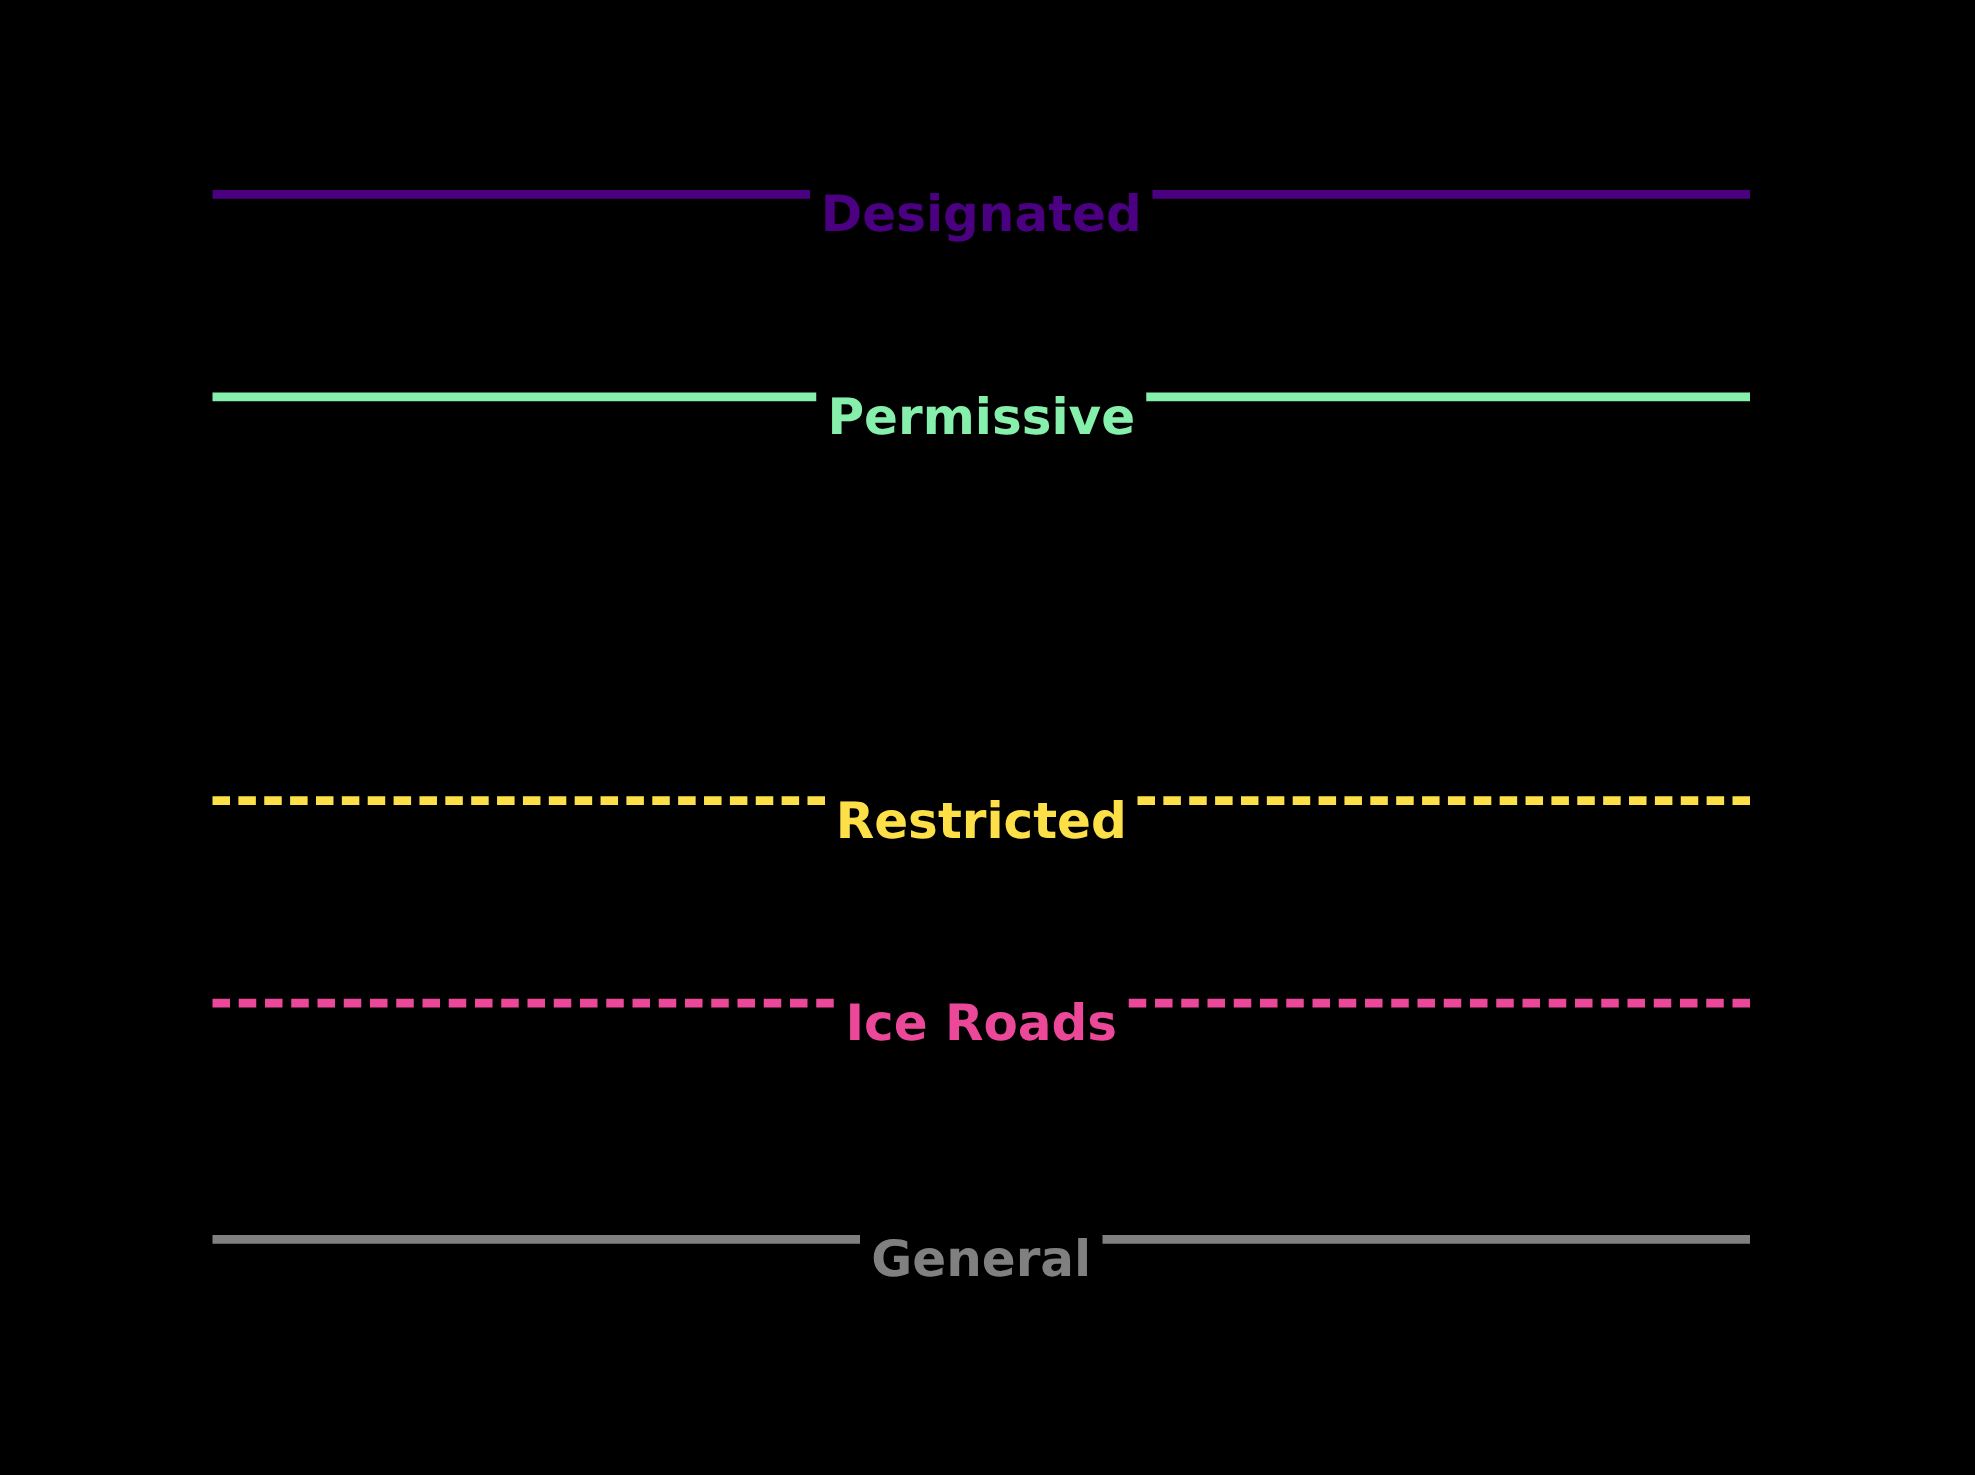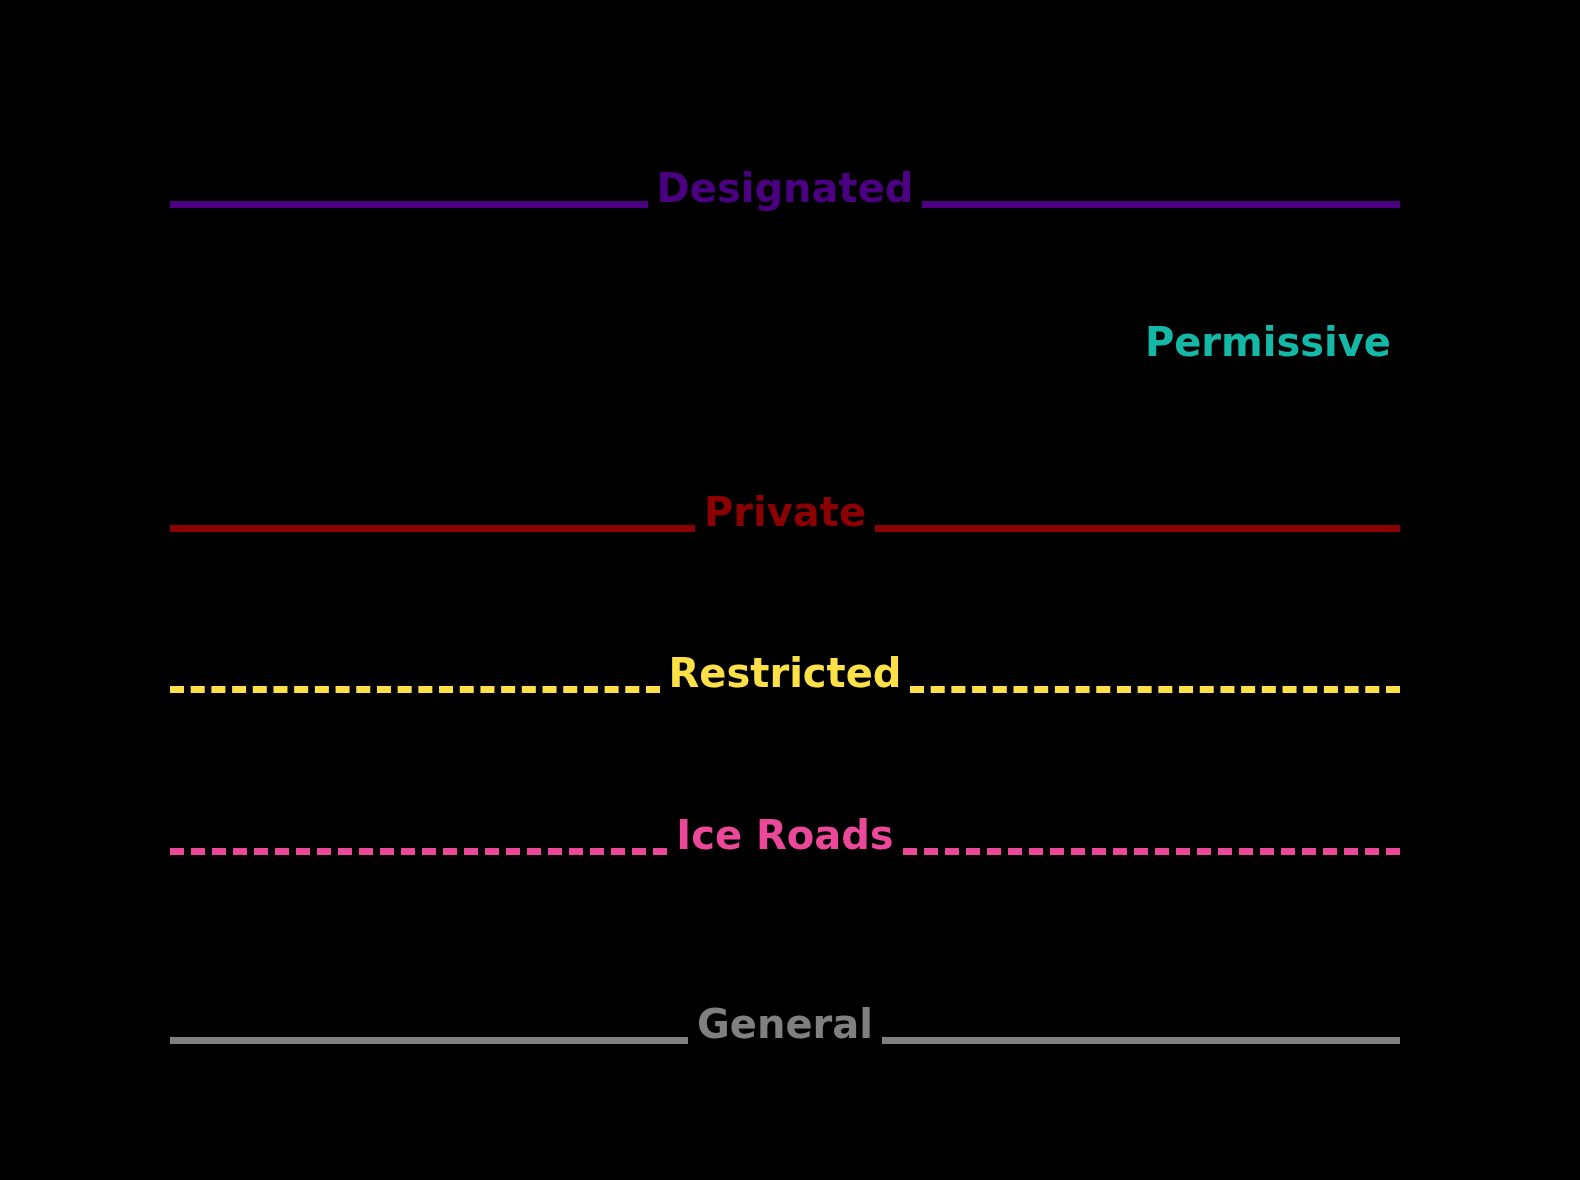--- a/index.html
+++ b/index.html
@@ -27,7 +27,7 @@
     width: 1230px;
     height: 56px;
     display: flex;
-    align-items: flex-end;
+    align-items: flex-start;
     justify-content: center;
     transform: translateY(-50%);
   }

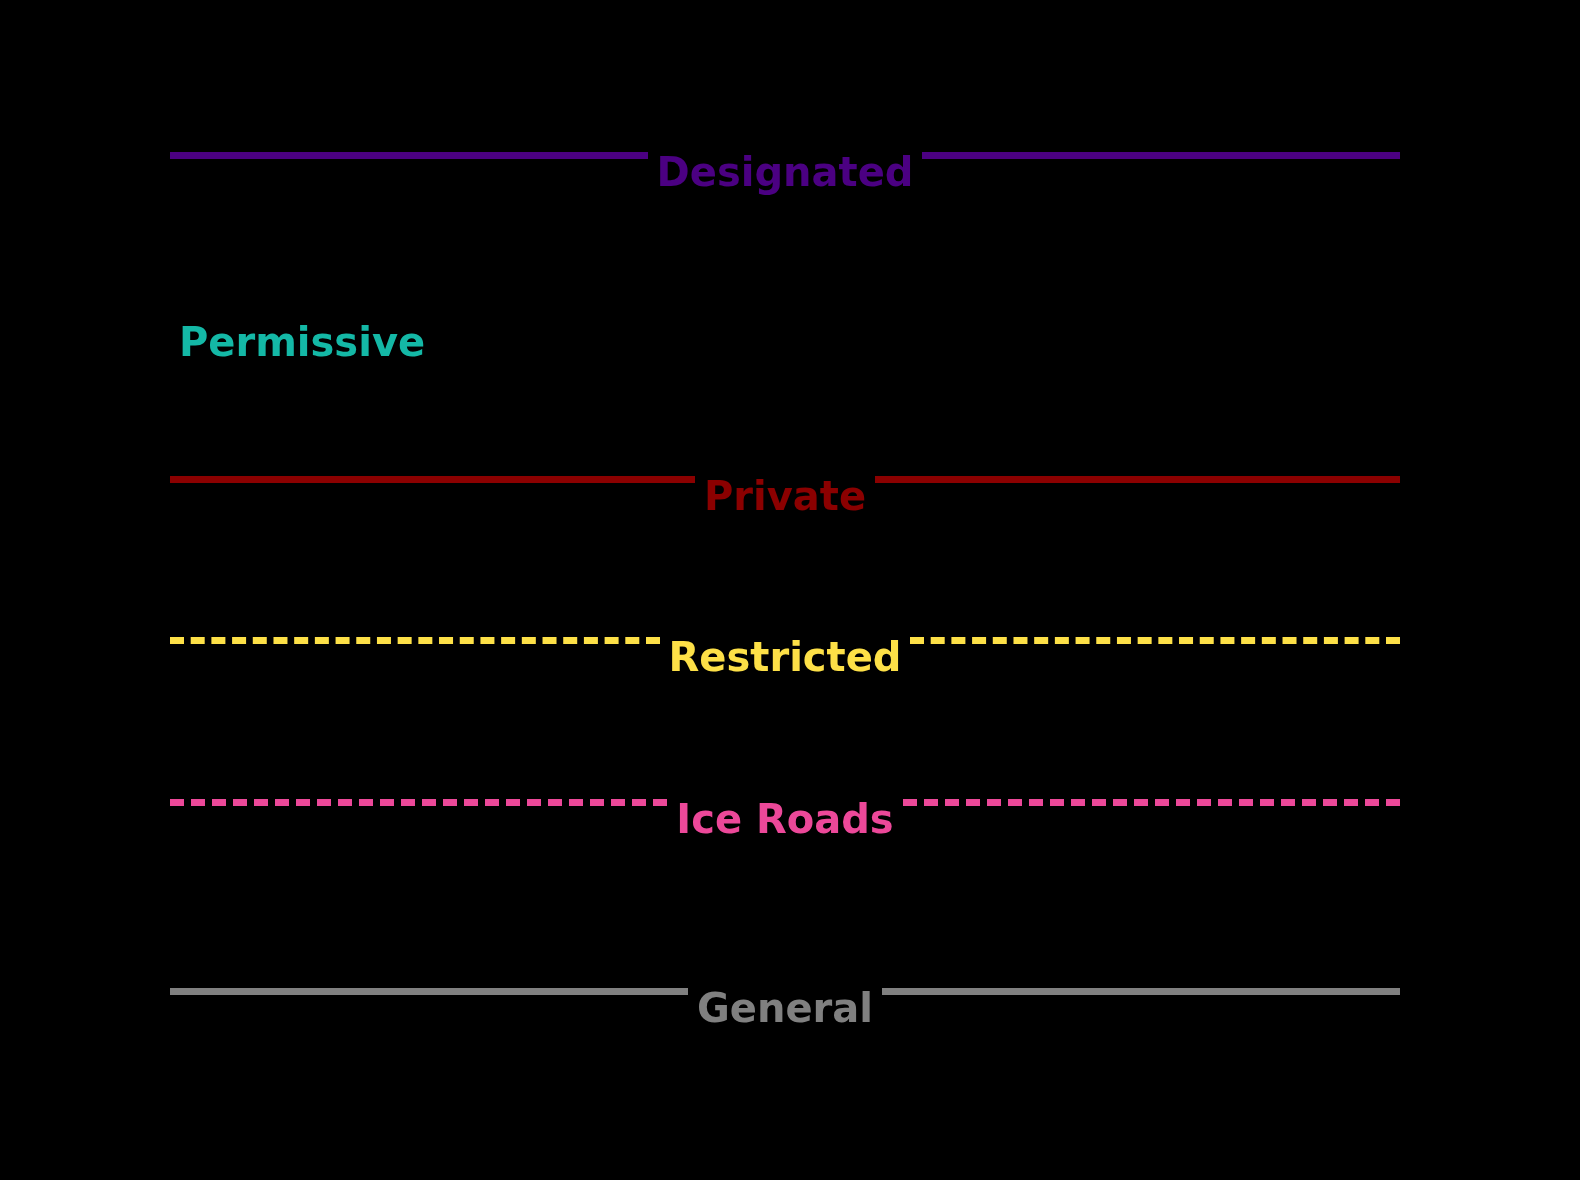--- a/index.html
+++ b/index.html
@@ -64,7 +64,7 @@
       <span class="legend-label">Designated</span>
       <span class="legend-seg"></span>
     </div>
-    <div class="legend-row" style="top: 342px; color: #14b8a6; flex-direction: column;">
+    <div class="legend-row" style="top: 342px; color: #86efac;">
       <span class="legend-seg"></span>
       <span class="legend-label">Permissive</span>
       <span class="legend-seg"></span>

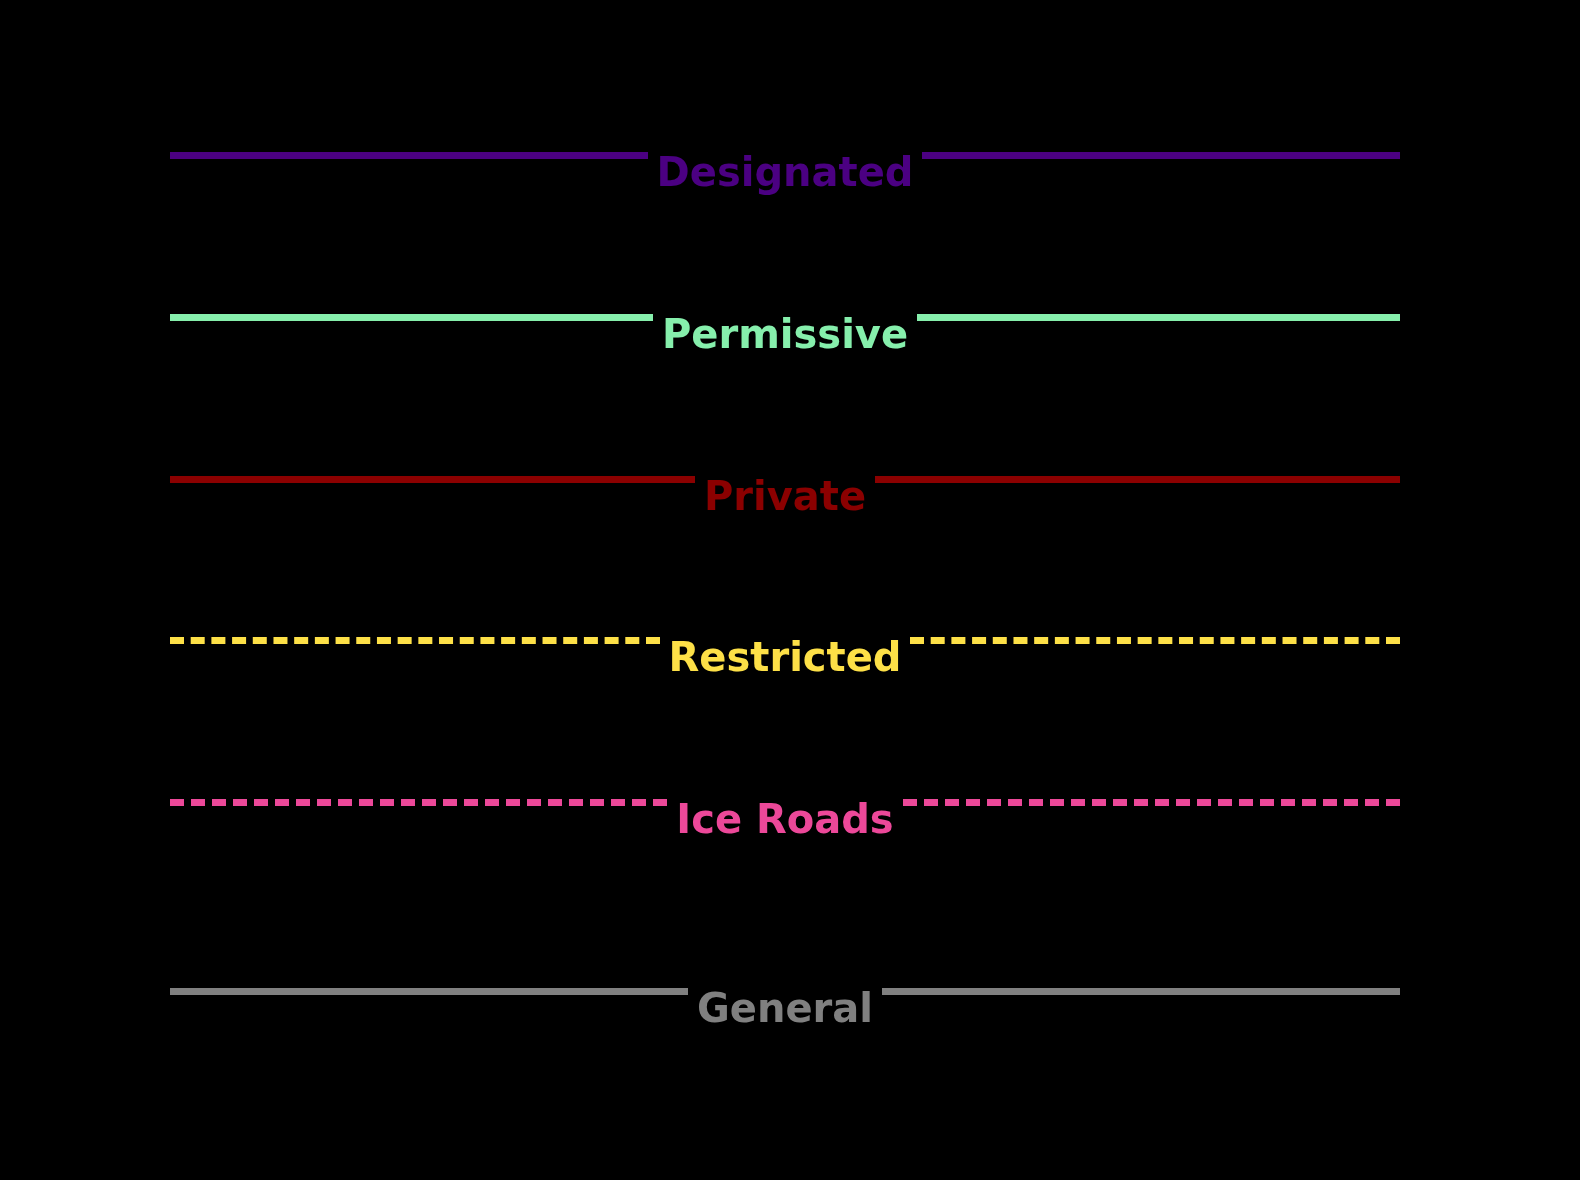--- a/index.html
+++ b/index.html
@@ -69,11 +69,6 @@
       <span class="legend-label">Permissive</span>
       <span class="legend-seg"></span>
     </div>
-    <div class="legend-row" style="top: 504px; color: rgb(139, 0, 0);">
-      <span class="legend-seg"></span>
-      <span class="legend-label">Private</span>
-      <span class="legend-seg"></span>
-    </div>
     <div class="legend-row" style="top: 665px; color: #fde047;">
       <span class="legend-seg dashed"></span>
       <span class="legend-label">Restricted</span>

